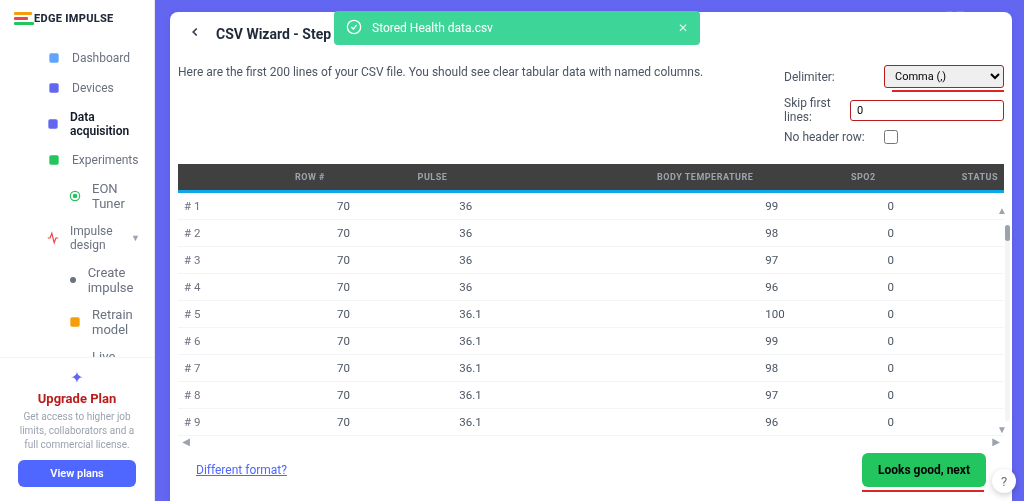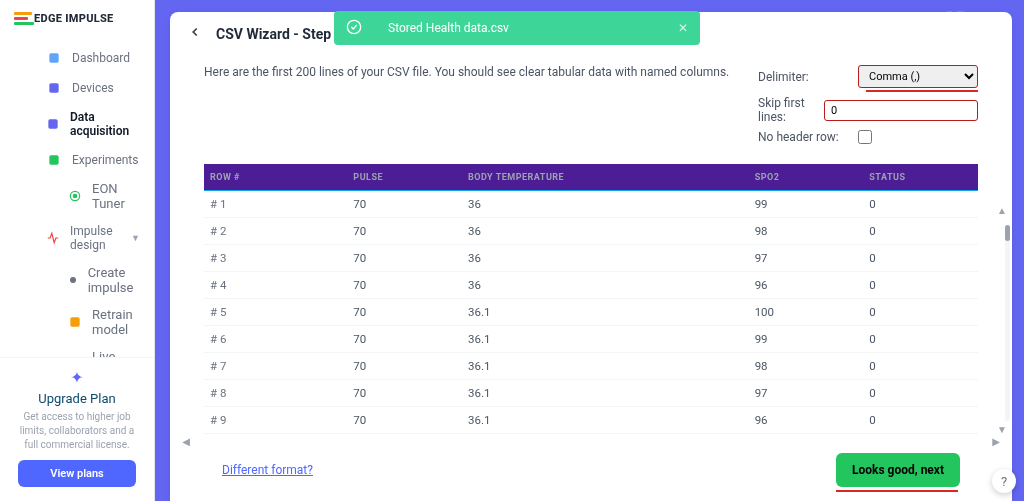--- a/index.html
+++ b/index.html
@@ -33,7 +33,7 @@
 .back-ico { font-size:16px; color:#374151; cursor:pointer; }
 .card-title { font-size:14px; font-weight:700; color:#1f2937; }
 
-.toast { position:absolute; left:334px; top:11px; width:366px; height:34px; background:#3dd598; border-radius:4px; display:flex; align-items:center; padding:0 12px; color:#fff; font-size:12px; z-index:100;gap:16px; }
+.toast { position:absolute; left:334px; top:11px; width:366px; height:34px; background:#3dd598; border-radius:4px; display:flex; align-items:center; padding:0 12px; color:#fff; font-size:12px; z-index:100; }
 .toast .check { margin-right:10px; }
 .toast .close { margin-left:auto; cursor:pointer; opacity:0.8; }
 

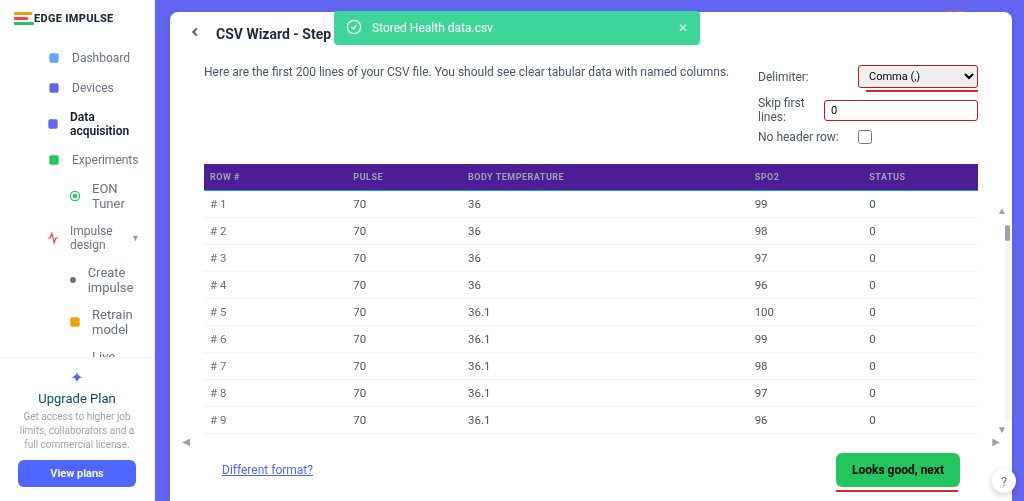--- a/index.html
+++ b/index.html
@@ -37,7 +37,7 @@
 .toast .check { margin-right:10px; }
 .toast .close { margin-left:auto; cursor:pointer; opacity:0.8; }
 
-.card-body { flex:1; padding:10px 34px 0; position:relative; overflow:hidden; display:flex; flex-direction:column; }
+.card-body { flex:1; padding:10px 8px 0; position:relative; overflow:hidden; display:flex; flex-direction:column; }
 
 .desc-row { display:flex; align-items:flex-start; margin-bottom:14px; }
 .desc-text { font-size:12px; color:#4b5563; flex:1; }

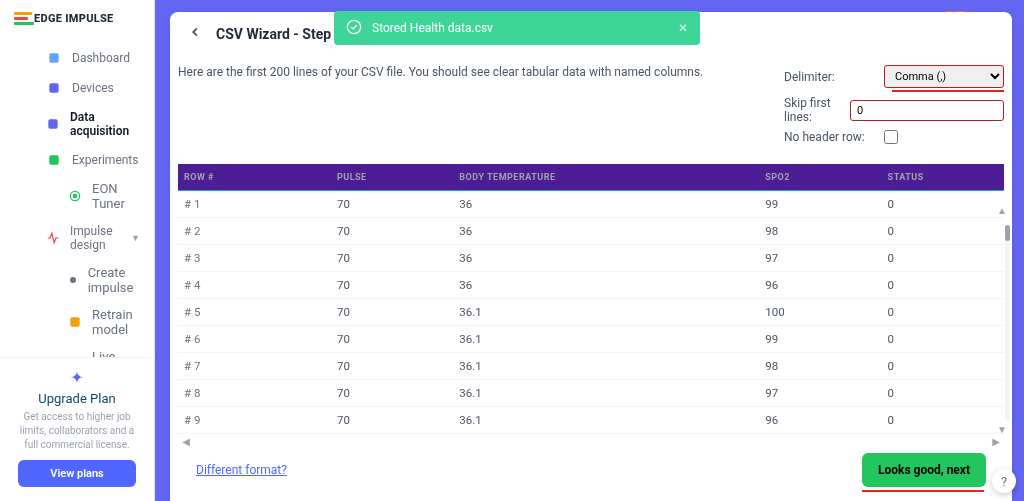--- a/index.html
+++ b/index.html
@@ -51,7 +51,7 @@
 .table-wrap { flex:1; position:relative; margin-bottom:4px; overflow:hidden; }
 .table-scroll { position:absolute; inset:0; overflow:hidden; }
 table { width:100%; border-collapse:collapse; font-size:11.5px; }
-thead th { text-align:left; padding:8px 6px; font-size:9px; font-weight:700; letter-spacing:0.5px; color:#9ca3af; text-transform:uppercase; background:#4c1d95; border-bottom:1px solid #0ea5e9; }
+thead th { text-align:right; padding:8px 6px; font-size:9px; font-weight:700; letter-spacing:0.5px; color:#9ca3af; text-transform:uppercase; background:#404040; border-bottom:3px solid #0ea5e9; }
 tbody td { padding:6px 6px; color:#4b5563; border-bottom:1px solid #f3f4f6; }
 tbody td:first-child { color:#6b7280; }
 .col-row{width:15%} .col-pulse{width:12%} .col-temp{width:30%} .col-spo2{width:12%} .col-status{width:12%}

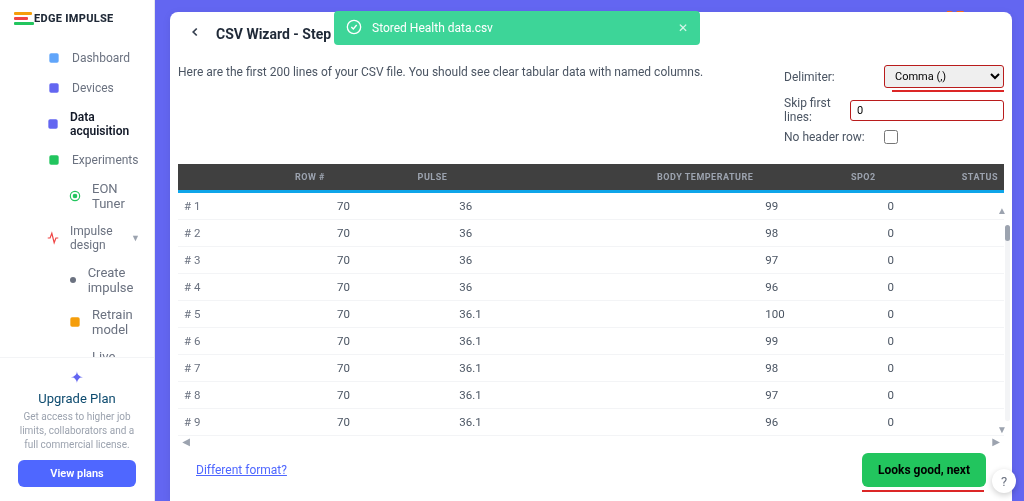--- a/index.html
+++ b/index.html
@@ -20,7 +20,7 @@
 
 .upgrade { padding:10px 12px 14px; text-align:center; border-top:1px solid #f3f4f6; }
 .upgrade .star { font-size:16px; color:#6366f1; }
-.upgrade h4 { font-size:13px; font-weight:400; color:#0c4a6e; margin:4px 0 4px; }
+.upgrade h4 { font-size:13px; font-weight:700; color:#b91c1c; margin:4px 0 4px; }
 .upgrade p { font-size:10px; color:#9ca3af; line-height:1.4; margin-bottom:8px; }
 .upgrade button { background:#4f67ff; color:#fff; border:none; border-radius:6px; padding:7px 32px; font-size:11px; font-weight:600; cursor:pointer; }
 

